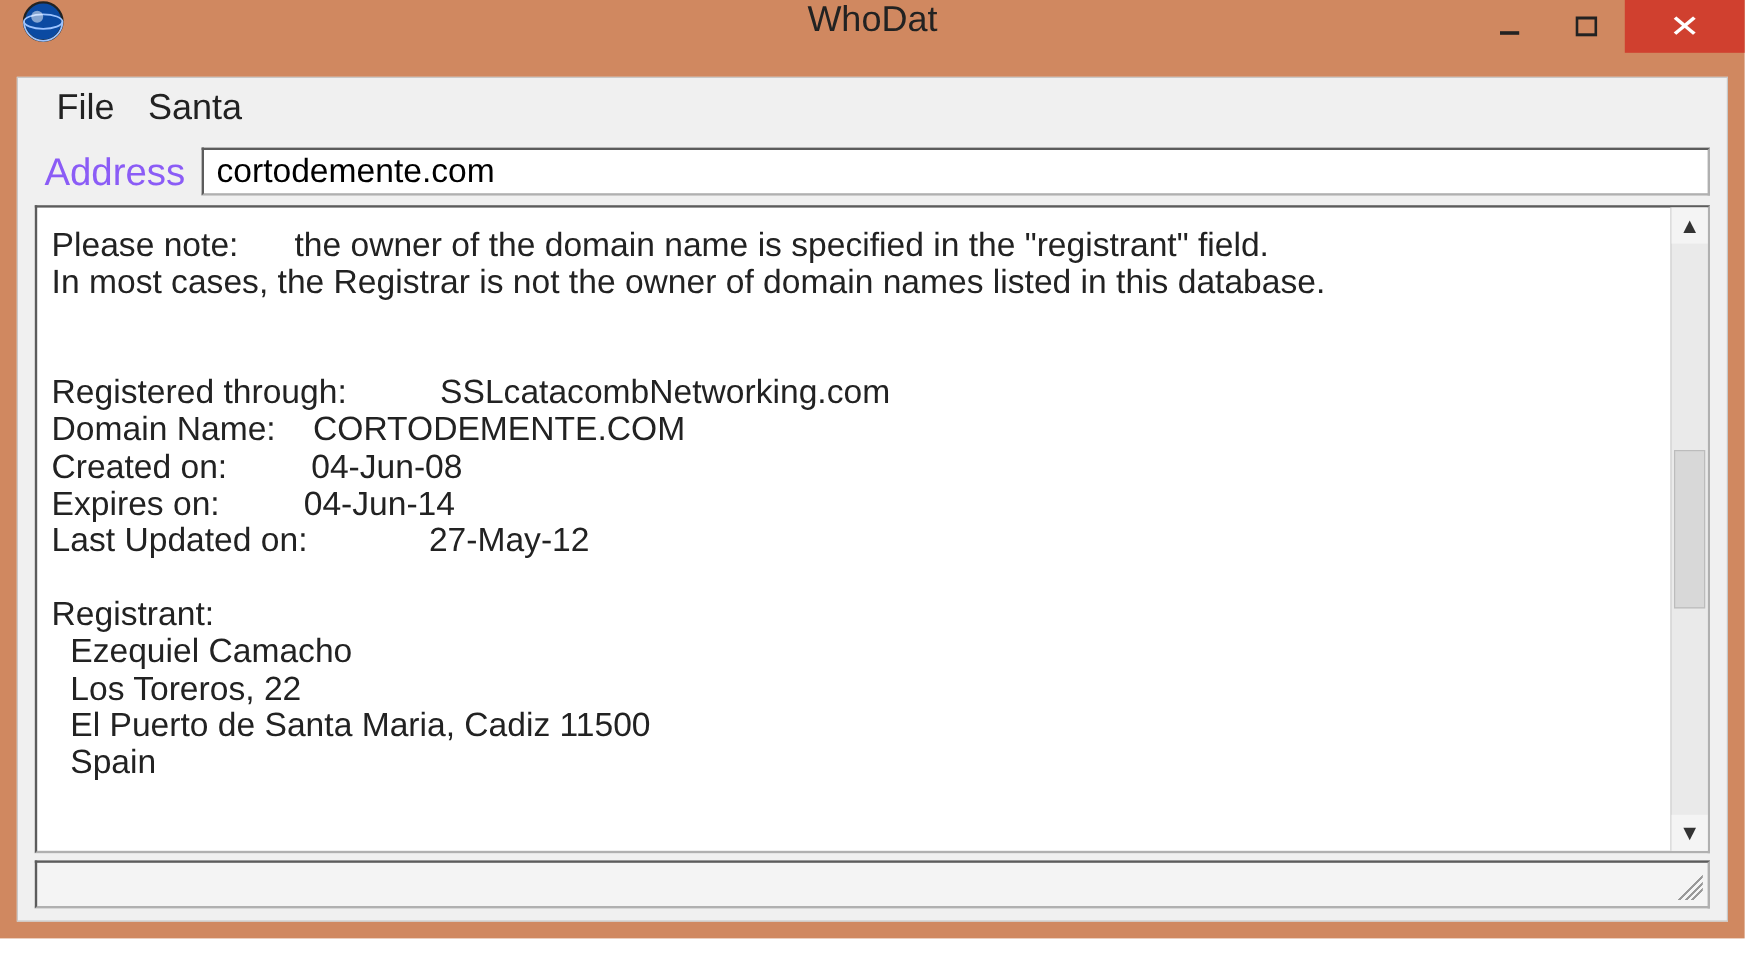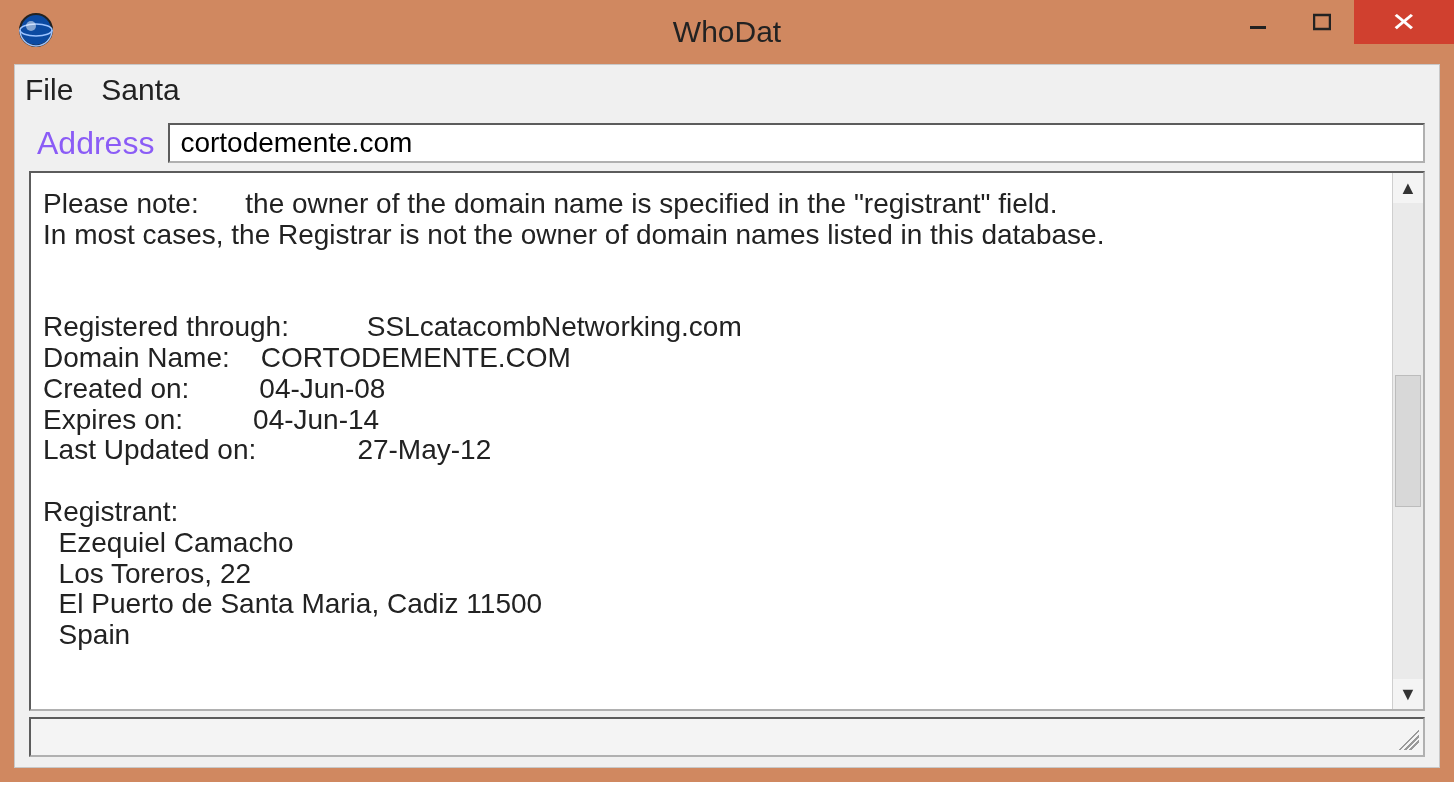--- a/index.html
+++ b/index.html
@@ -23,7 +23,6 @@
   .titlebar {
     height: 64px;
     display: flex;
-    align-items: center;
     position: relative;
     border-radius: 26px;
   }

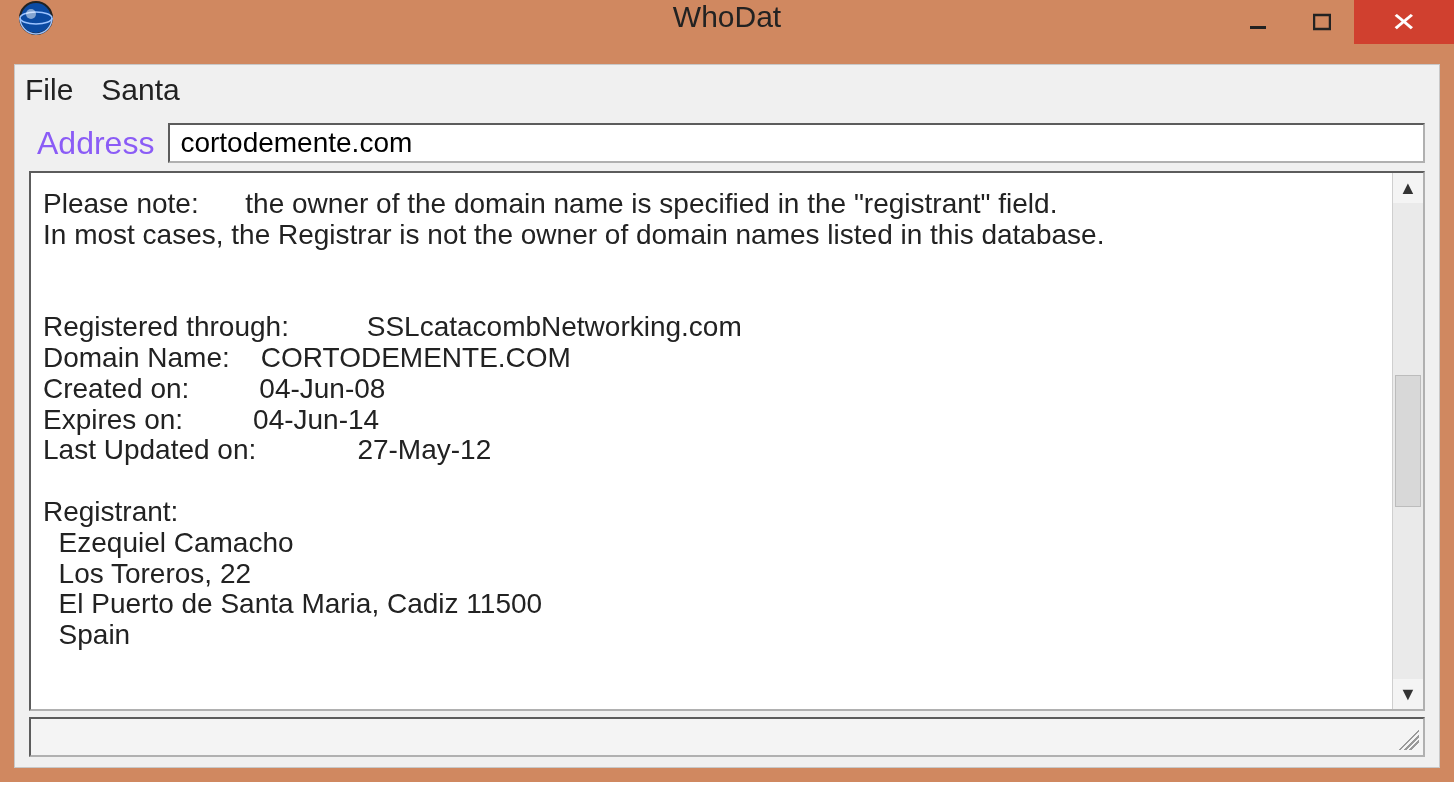--- a/index.html
+++ b/index.html
@@ -73,7 +73,7 @@
   .menubar {
     display: flex;
     gap: 28px;
-    padding: 8px 18px 10px 10px;
+    padding: 8px 18px 10px 32px;
     font-size: 30px;
     color: #222;
   }

